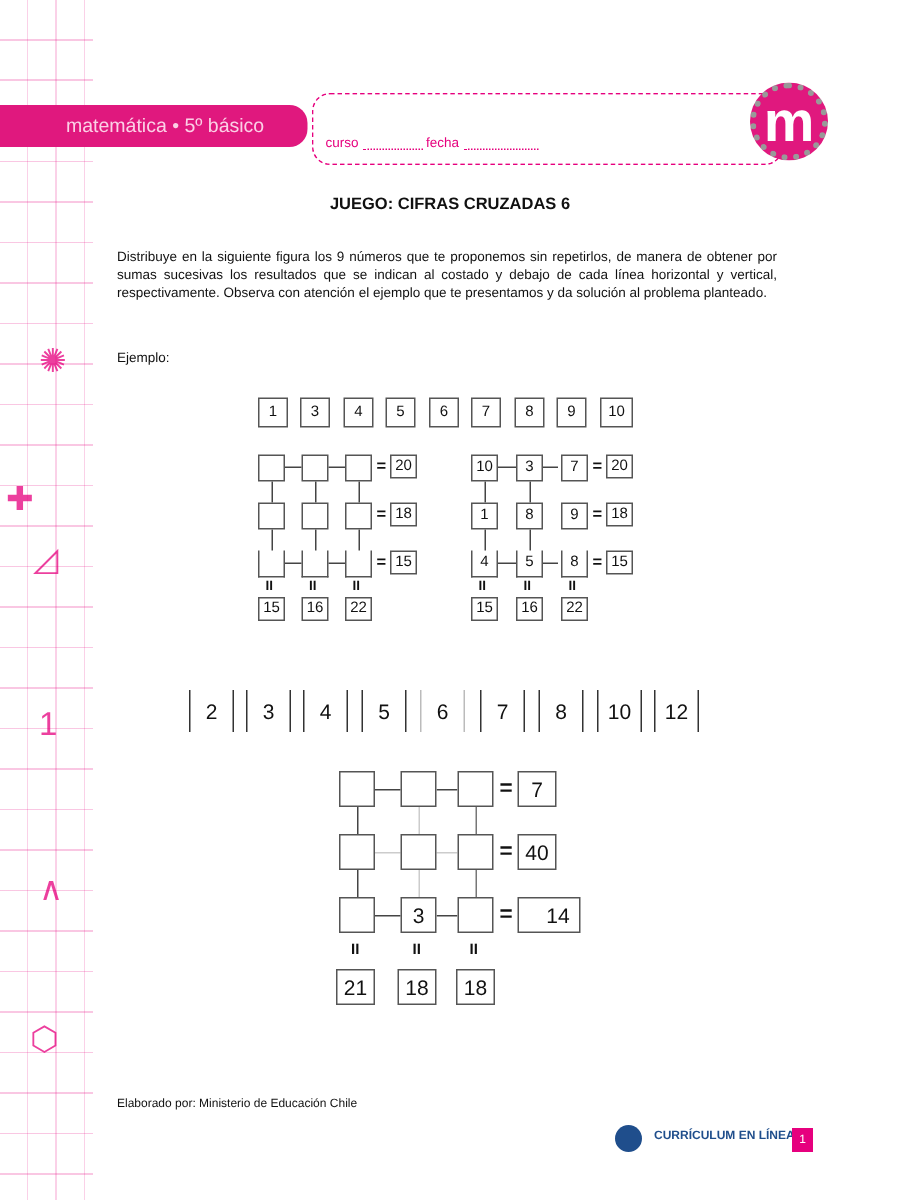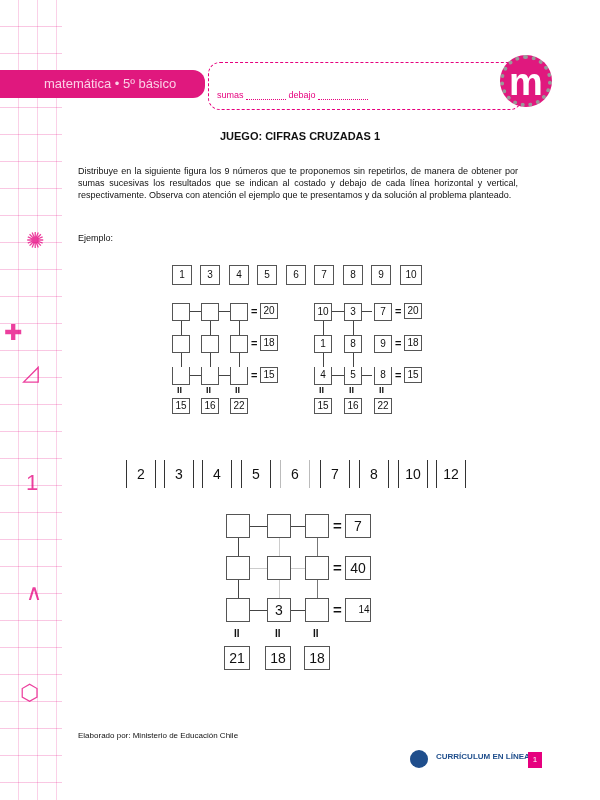--- a/index.html
+++ b/index.html
@@ -50,7 +50,7 @@
 
 <div class="namebox">
   <div class="line" style="top:27px;">
-    <span>sumas</span>
+    <span>curso</span>
     <span class="dots" style="width:40px;"></span>
     <span>debajo</span>
     <span class="dots" style="width:50px;"></span>

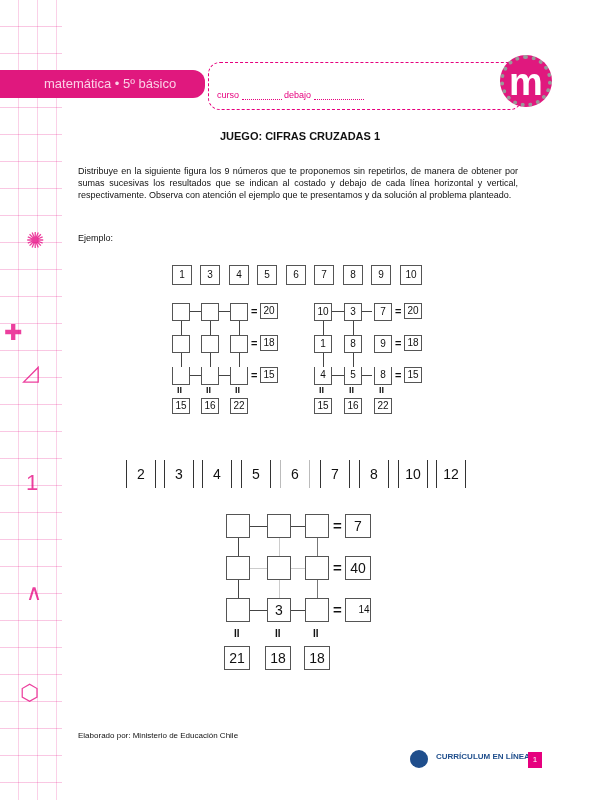--- a/index.html
+++ b/index.html
@@ -52,7 +52,7 @@
   <div class="line" style="top:27px;">
     <span>curso</span>
     <span class="dots" style="width:40px;"></span>
-    <span>debajo</span>
+    <span>fecha</span>
     <span class="dots" style="width:50px;"></span>
   </div>
 </div>

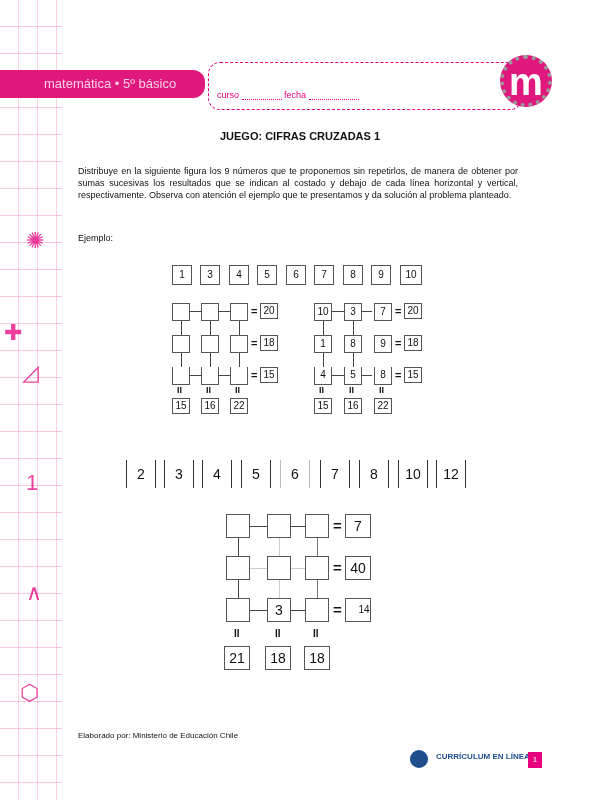--- a/index.html
+++ b/index.html
@@ -59,7 +59,7 @@
 
 <div class="logo">m</div>
 
-<div class="title">JUEGO: CIFRAS CRUZADAS 1</div>
+<div class="title">JUEGO: CIFRAS CRUZADAS 6</div>
 <div class="para">Distribuye en la siguiente figura los 9 números que te proponemos sin repetirlos, de manera de obtener por sumas sucesivas los resultados que se indican al costado y debajo de cada línea horizontal y vertical, respectivamente. Observa con atención el ejemplo que te presentamos y da solución al problema planteado.</div>
 <div class="ejemplo">Ejemplo:</div>
 

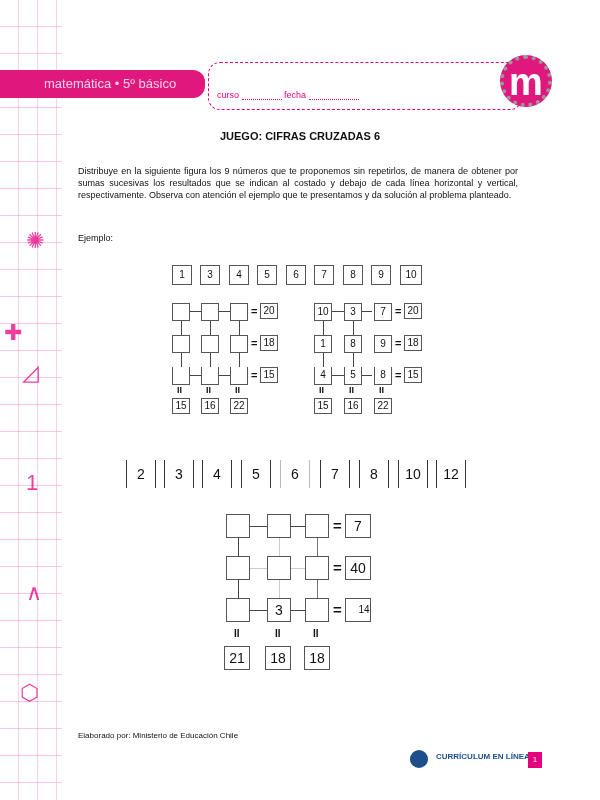--- a/index.html
+++ b/index.html
@@ -175,7 +175,7 @@
   <span class="eq" style="left:333px;top:601px;font-size:15px;">=</span>
   <div class="nbox" style="left:345px;top:514px;width:26px;height:24px;line-height:22px;font-size:14px;">7</div>
   <div class="nbox" style="left:345px;top:556px;width:26px;height:24px;line-height:22px;font-size:14px;">40</div>
-  <div class="nbox" style="left:345px;top:598px;width:26px;height:24px;line-height:22px;font-size:10px;padding-left:12px;">14</div>
+  <div class="nbox" style="left:345px;top:598px;width:42px;height:24px;line-height:22px;font-size:14px;padding-left:12px;">14</div>
 
   <span class="eq" style="left:234px;top:628px;font-size:10px;">II</span>
   <span class="eq" style="left:275px;top:628px;font-size:10px;">II</span>

